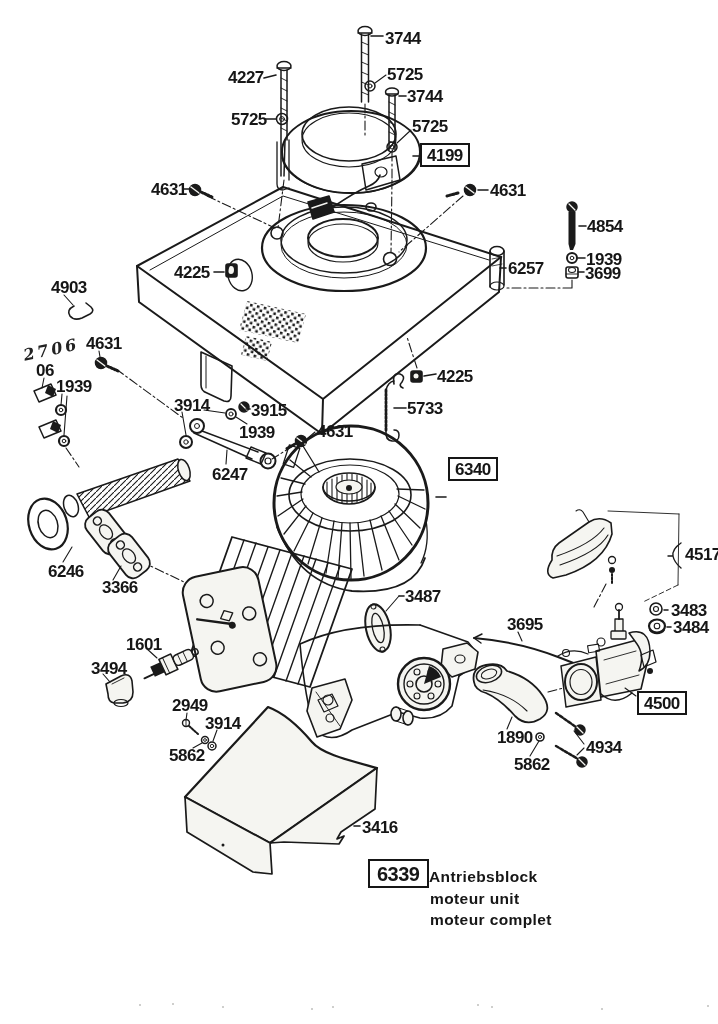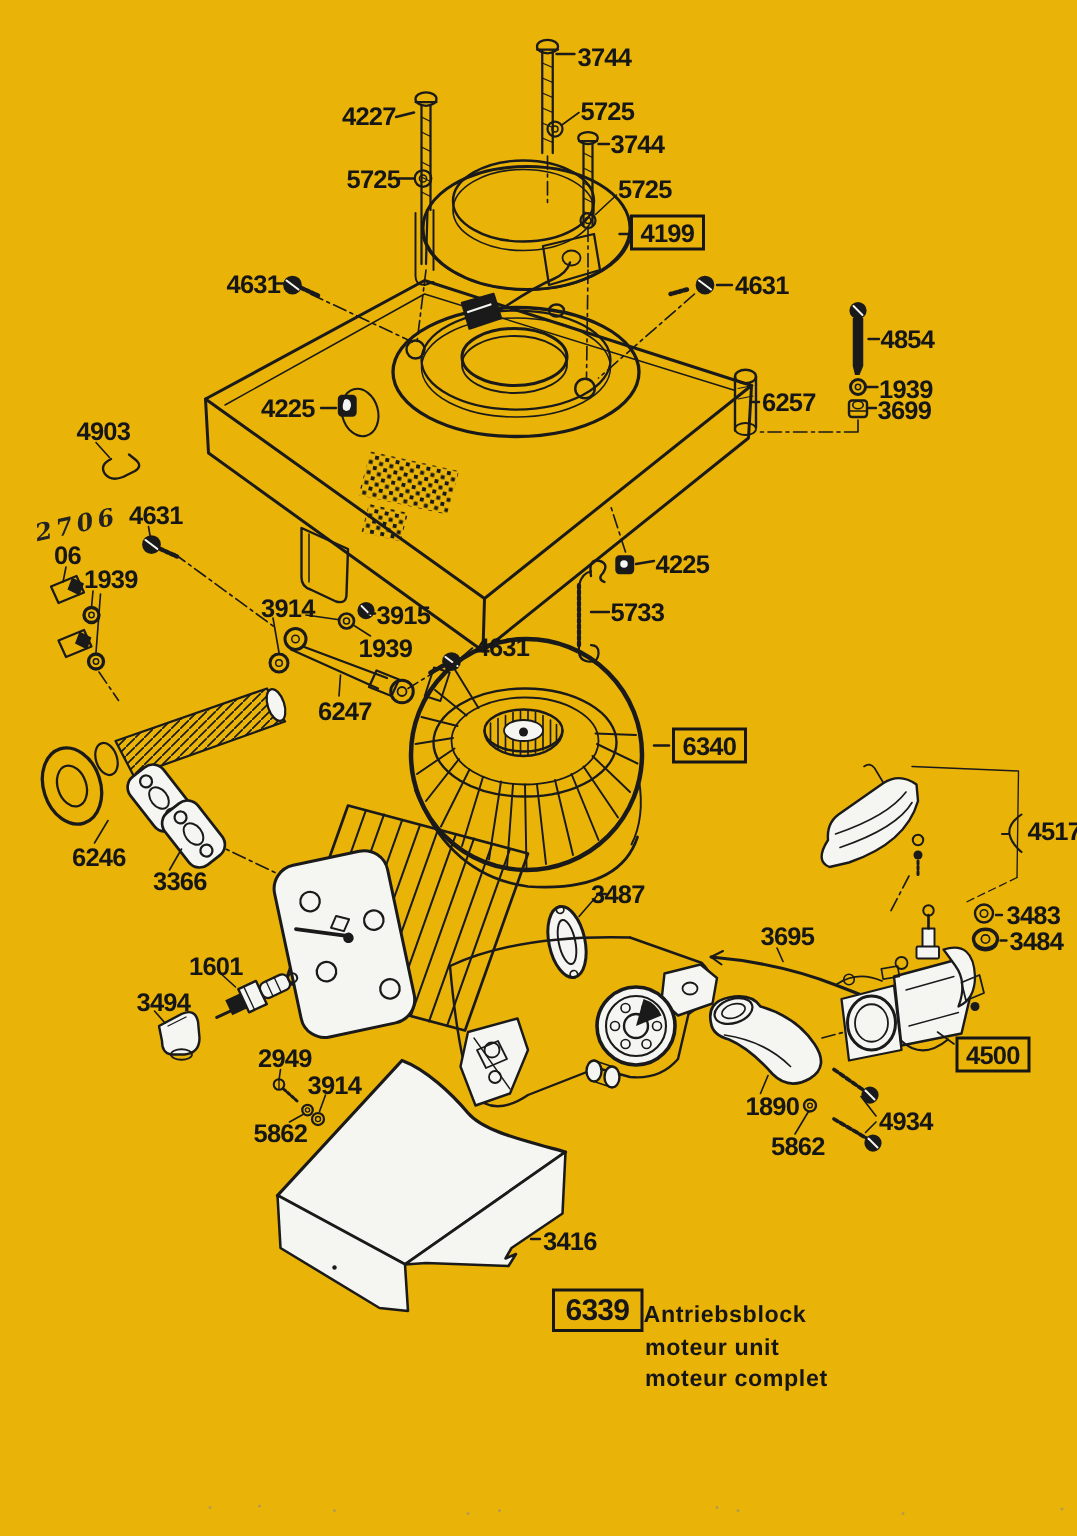--- a/index.html
+++ b/index.html
@@ -3,7 +3,7 @@
 <meta charset="utf-8">
 <style>
   html,body{margin:0;padding:0;background:#e8e8e4;}
-  .page{position:relative;width:718px;height:1024px;background:#eab308;overflow:hidden;
+  .page{position:relative;width:718px;height:1024px;background:#ffffff;overflow:hidden;
         font-family:"Liberation Sans",sans-serif;}
   svg{position:absolute;left:0;top:0;fill:none;stroke:#1a1a1a;stroke-linecap:round;stroke-linejoin:round;}
   .co{position:absolute;font:700 17px "Liberation Sans",sans-serif;letter-spacing:-0.5px;

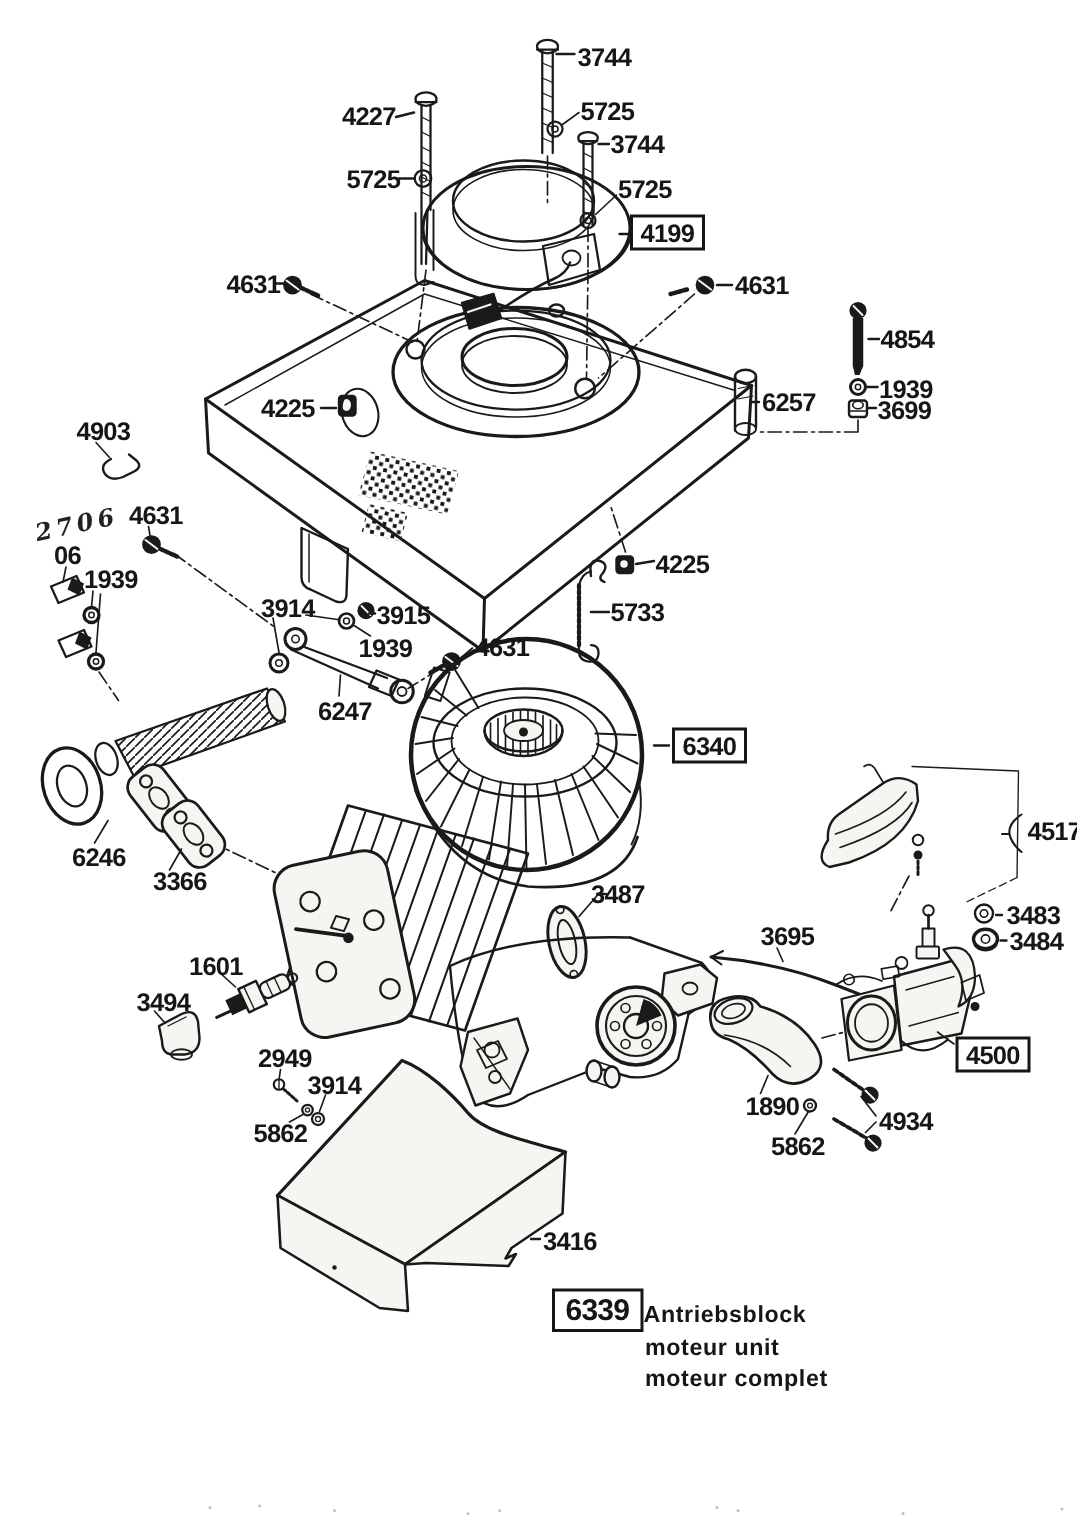--- a/index.html
+++ b/index.html
@@ -450,7 +450,7 @@
 <div class="co" style="left:317px;top:423px">4631</div>
 <div class="co" style="left:407px;top:400px">5733</div>
 <div class="co" style="left:437px;top:368px">4225</div>
-<div class="co b" style="left:448px;top:485px">6340</div>
+<div class="co b" style="left:448px;top:457px">6340</div>
 <div class="co" style="left:48px;top:563px">6246</div>
 <div class="co" style="left:102px;top:579px">3366</div>
 <div class="co" style="left:394px;top:588px">3487</div>

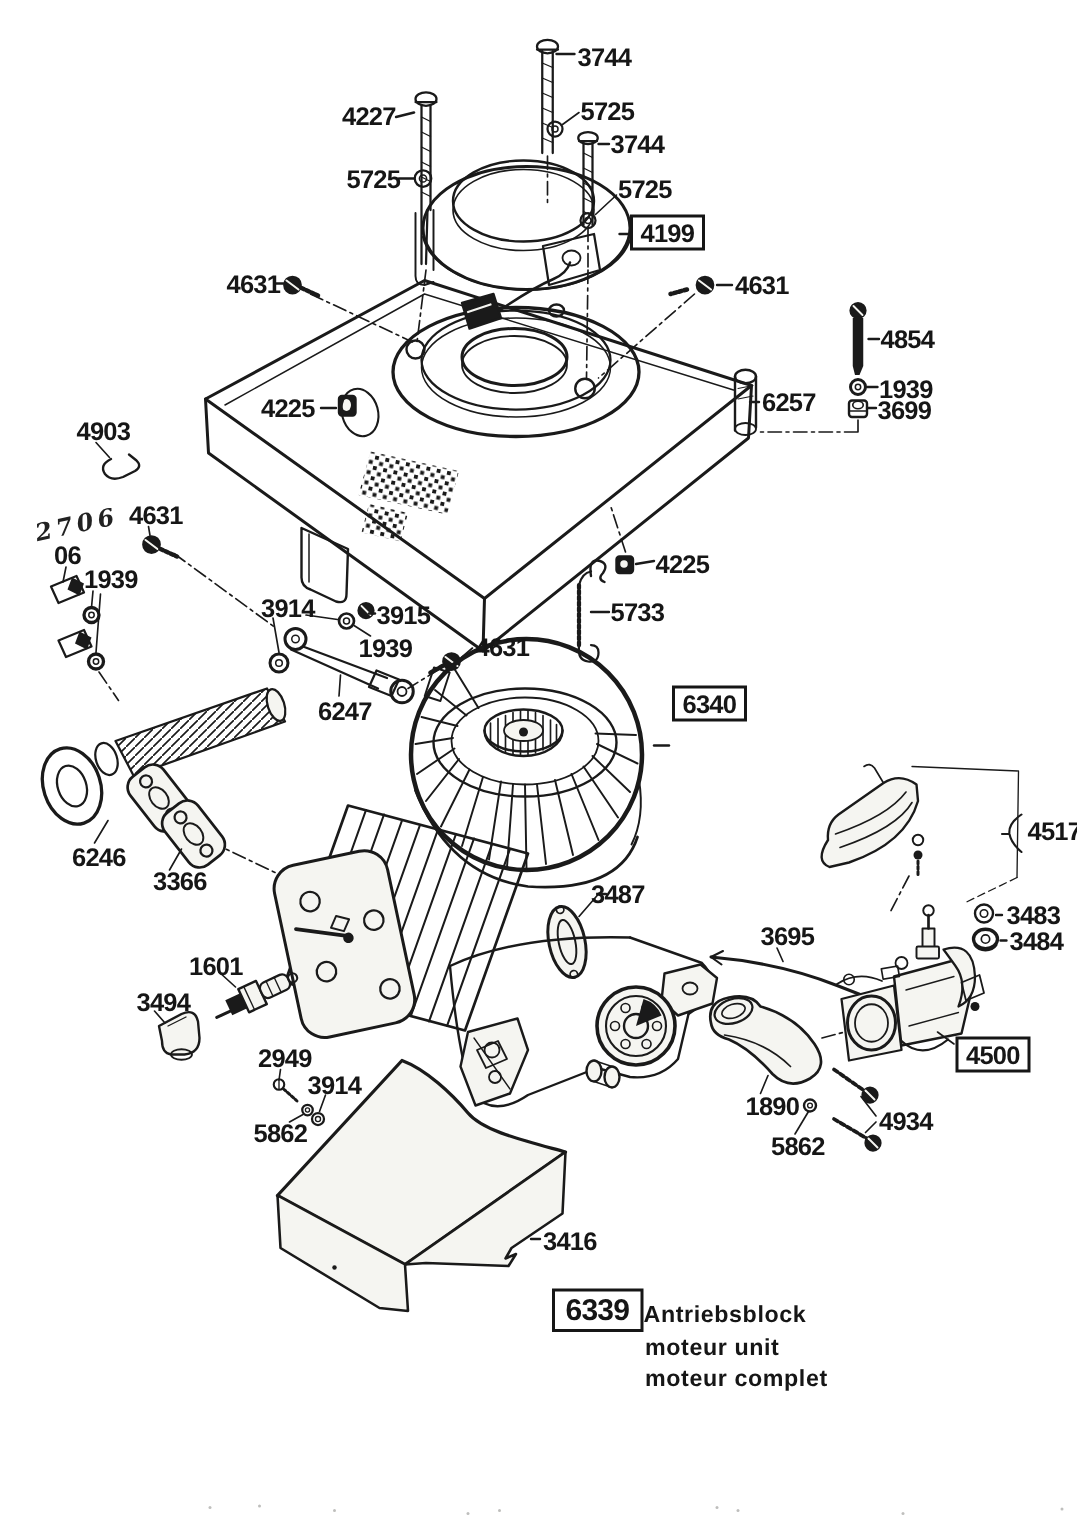--- a/index.html
+++ b/index.html
@@ -453,7 +453,7 @@
 <div class="co b" style="left:448px;top:457px">6340</div>
 <div class="co" style="left:48px;top:563px">6246</div>
 <div class="co" style="left:102px;top:579px">3366</div>
-<div class="co" style="left:394px;top:588px">3487</div>
+<div class="co" style="left:405px;top:588px">3487</div>
 <div class="co" style="left:685px;top:546px">4517</div>
 <div class="co" style="left:671px;top:602px">3483</div>
 <div class="co" style="left:673px;top:619px">3484</div>

